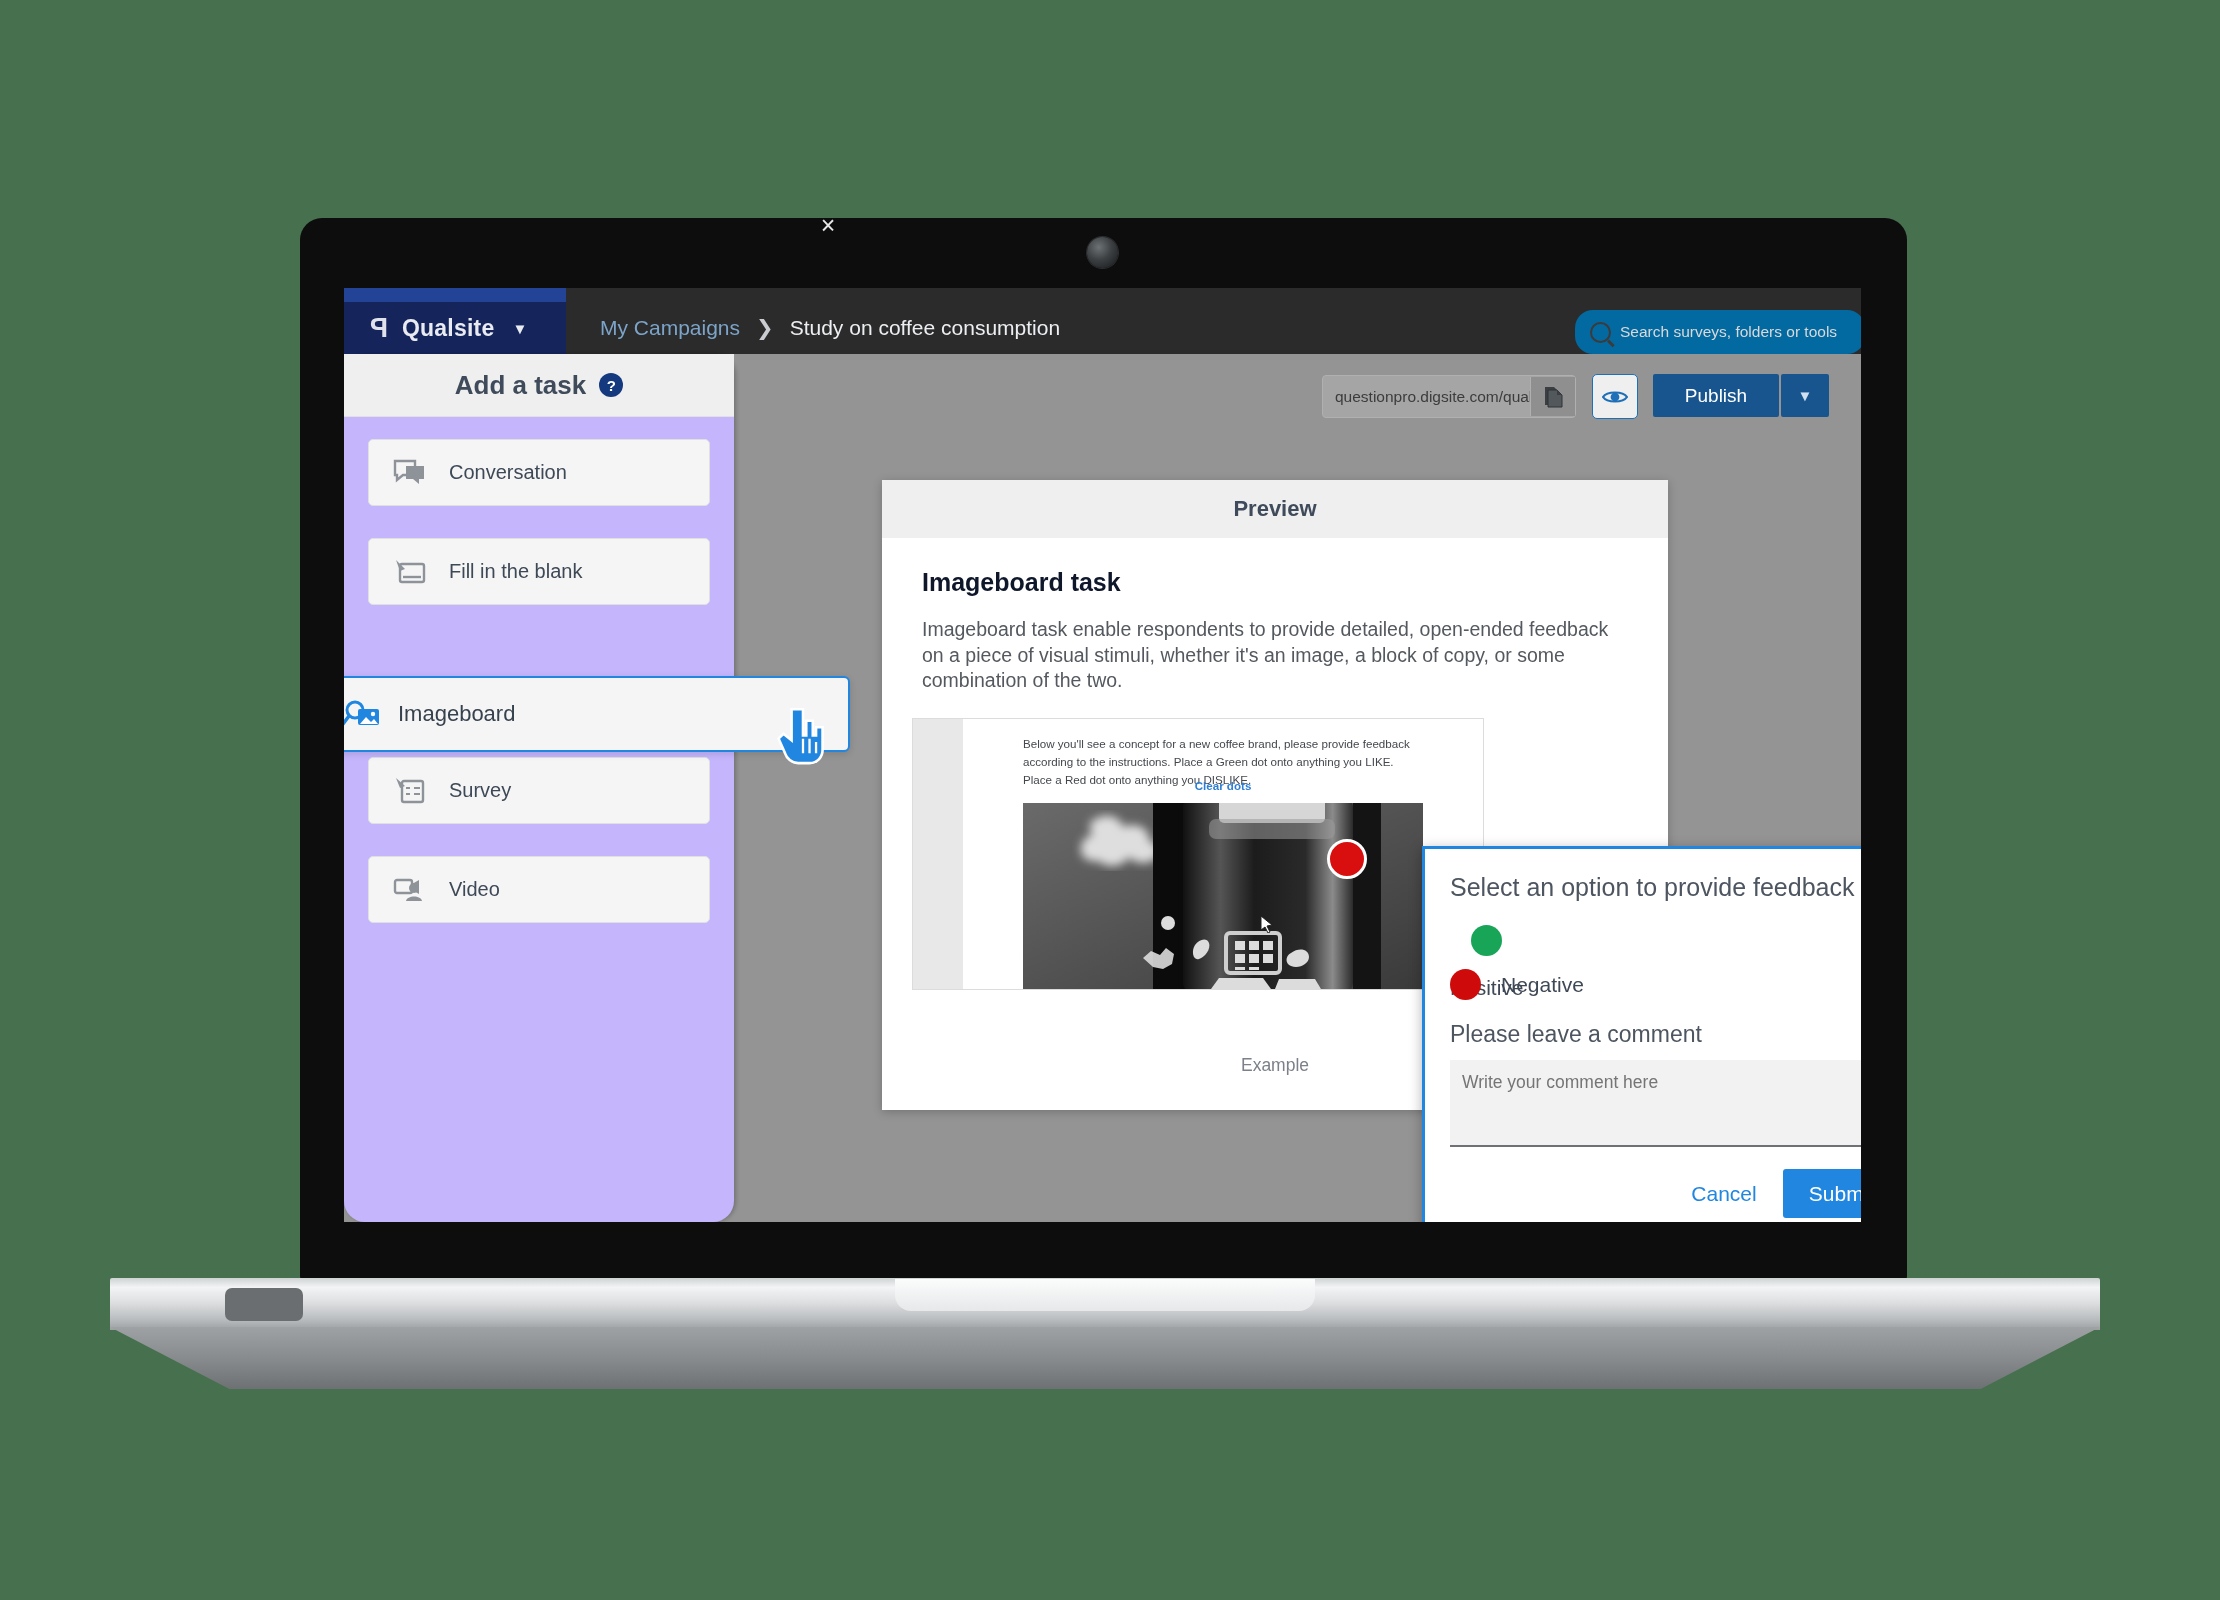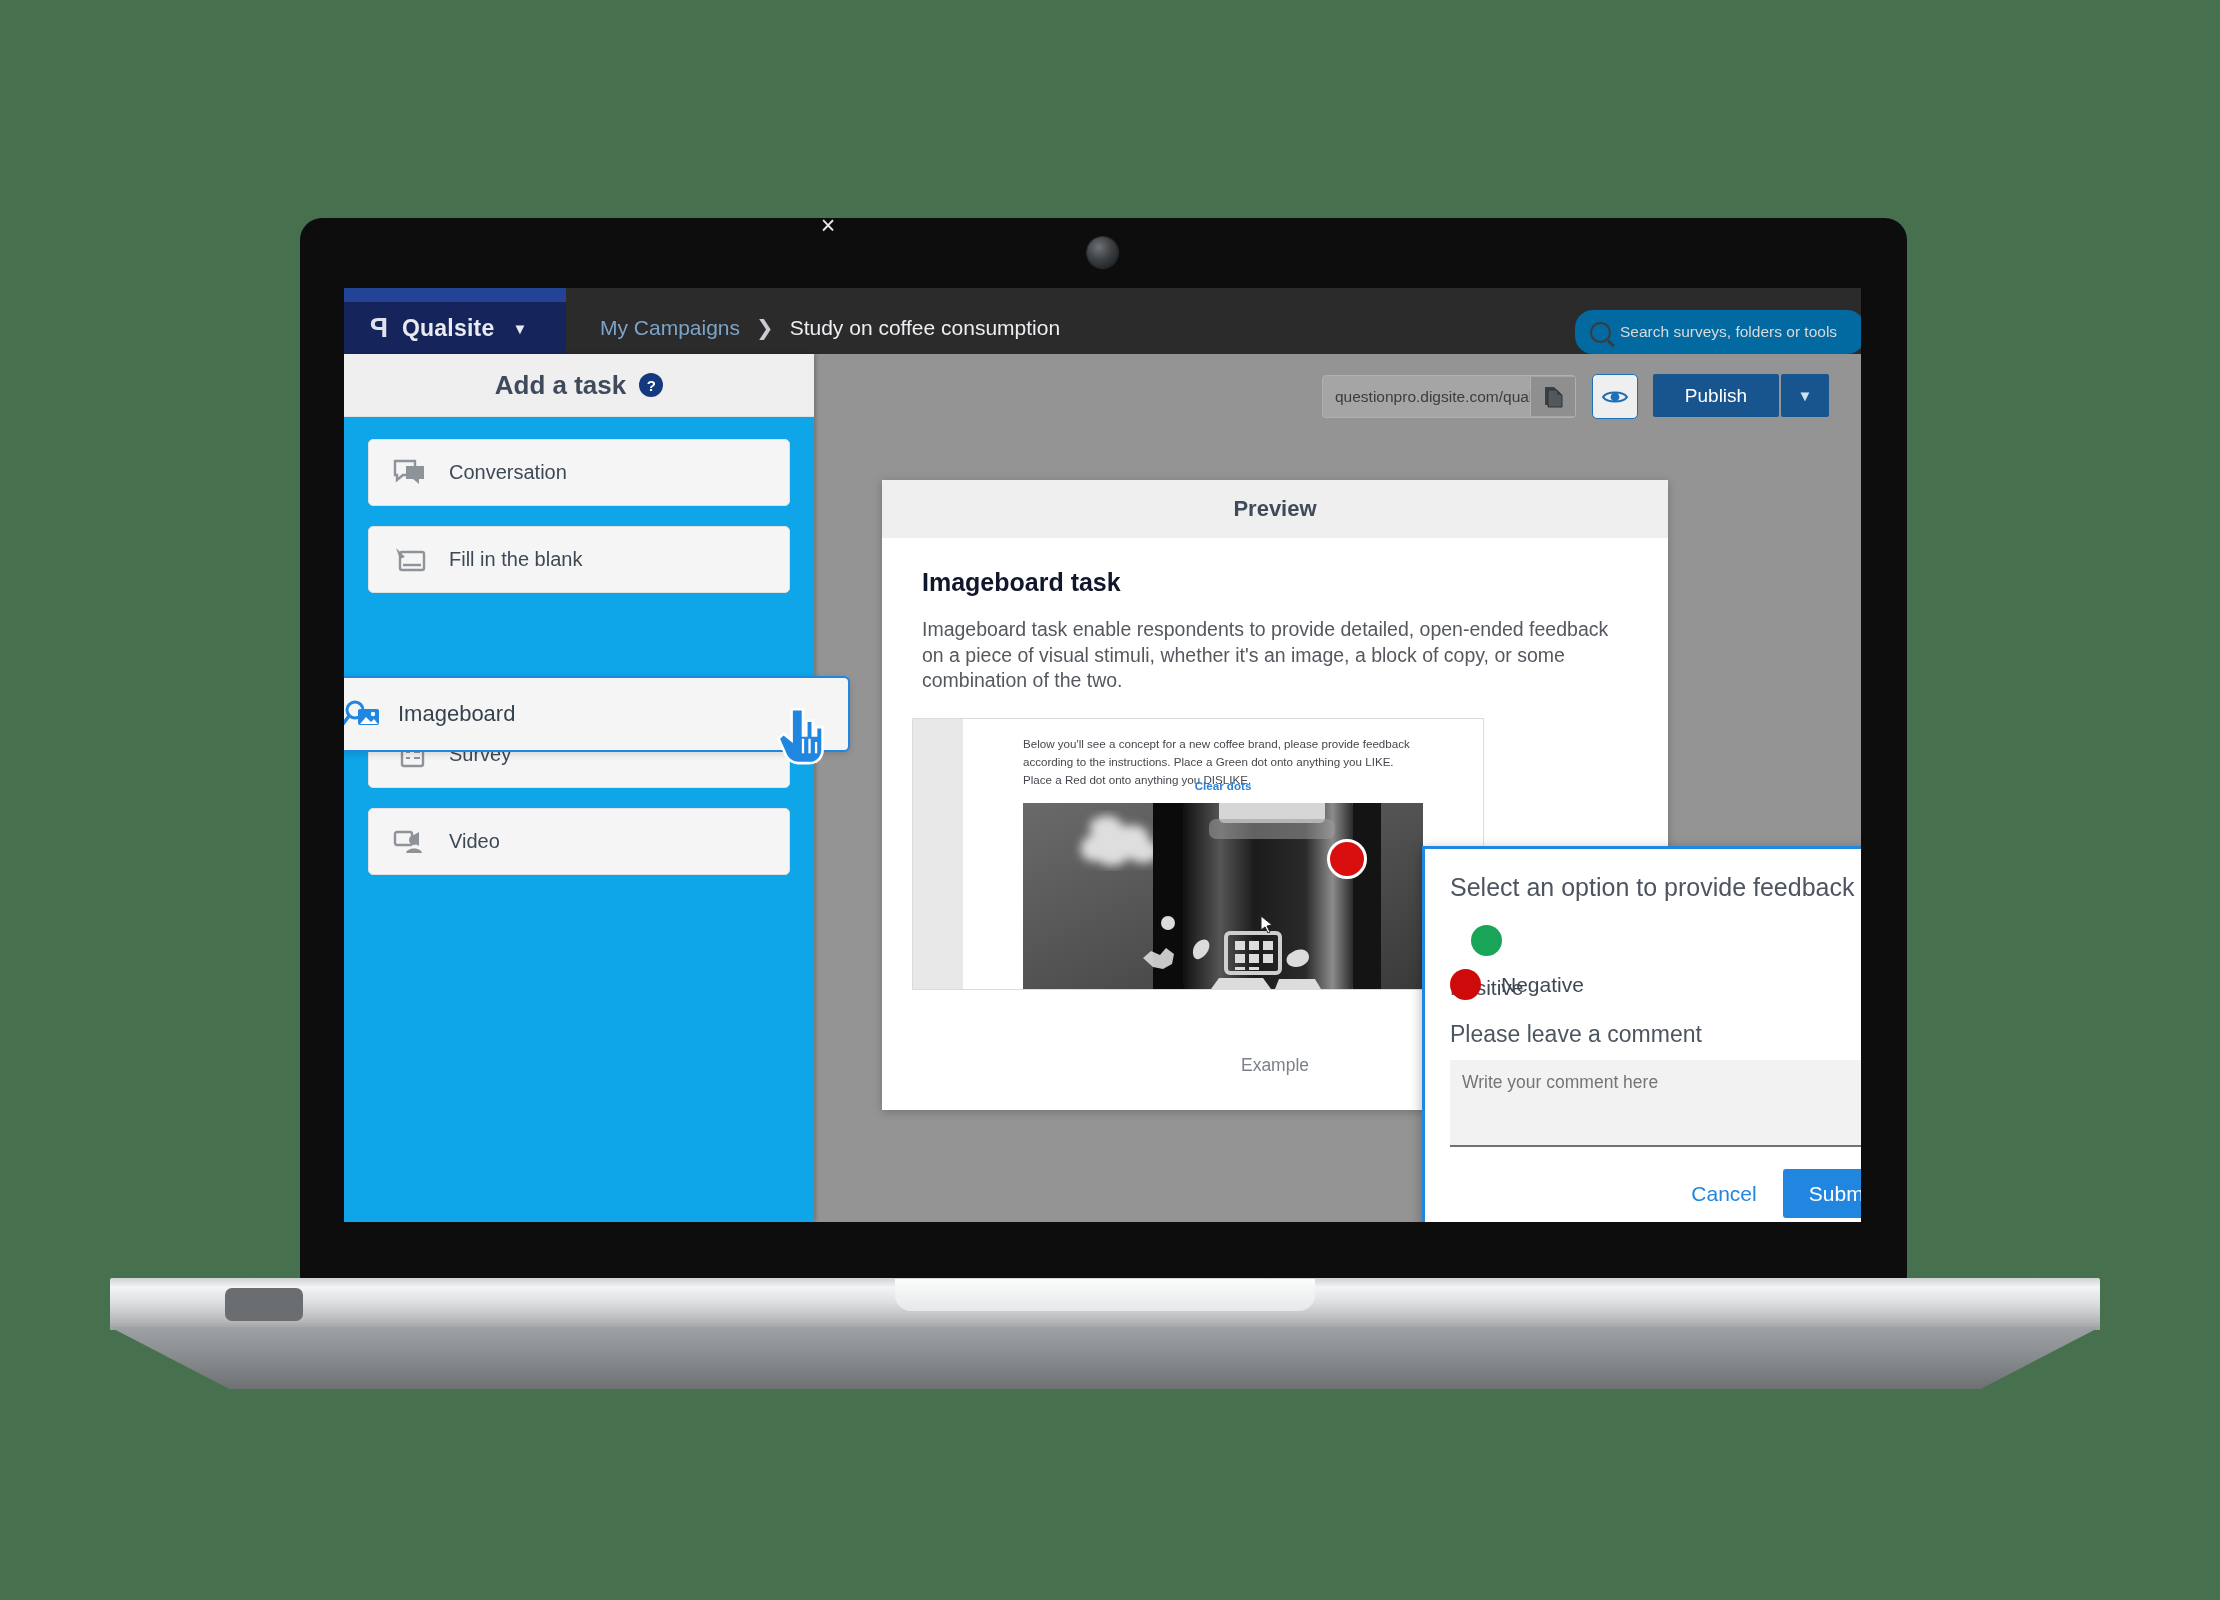--- a/index.html
+++ b/index.html
@@ -100,8 +100,9 @@
 
   
   .taskpanel{
-    position:absolute;left:0;top:0;width:470px;height:868px;background:#0ea5e9;
+    position:absolute;left:0;top:0;width:390px;height:868px;background:#c4b5fd;
     box-shadow:2px 0 4px rgba(0,0,0,.22);
+    border-radius:21px;
   }
   .taskpanel-head{
     height:62px;background:#efefef;border-bottom:1px solid #e1e1e1;

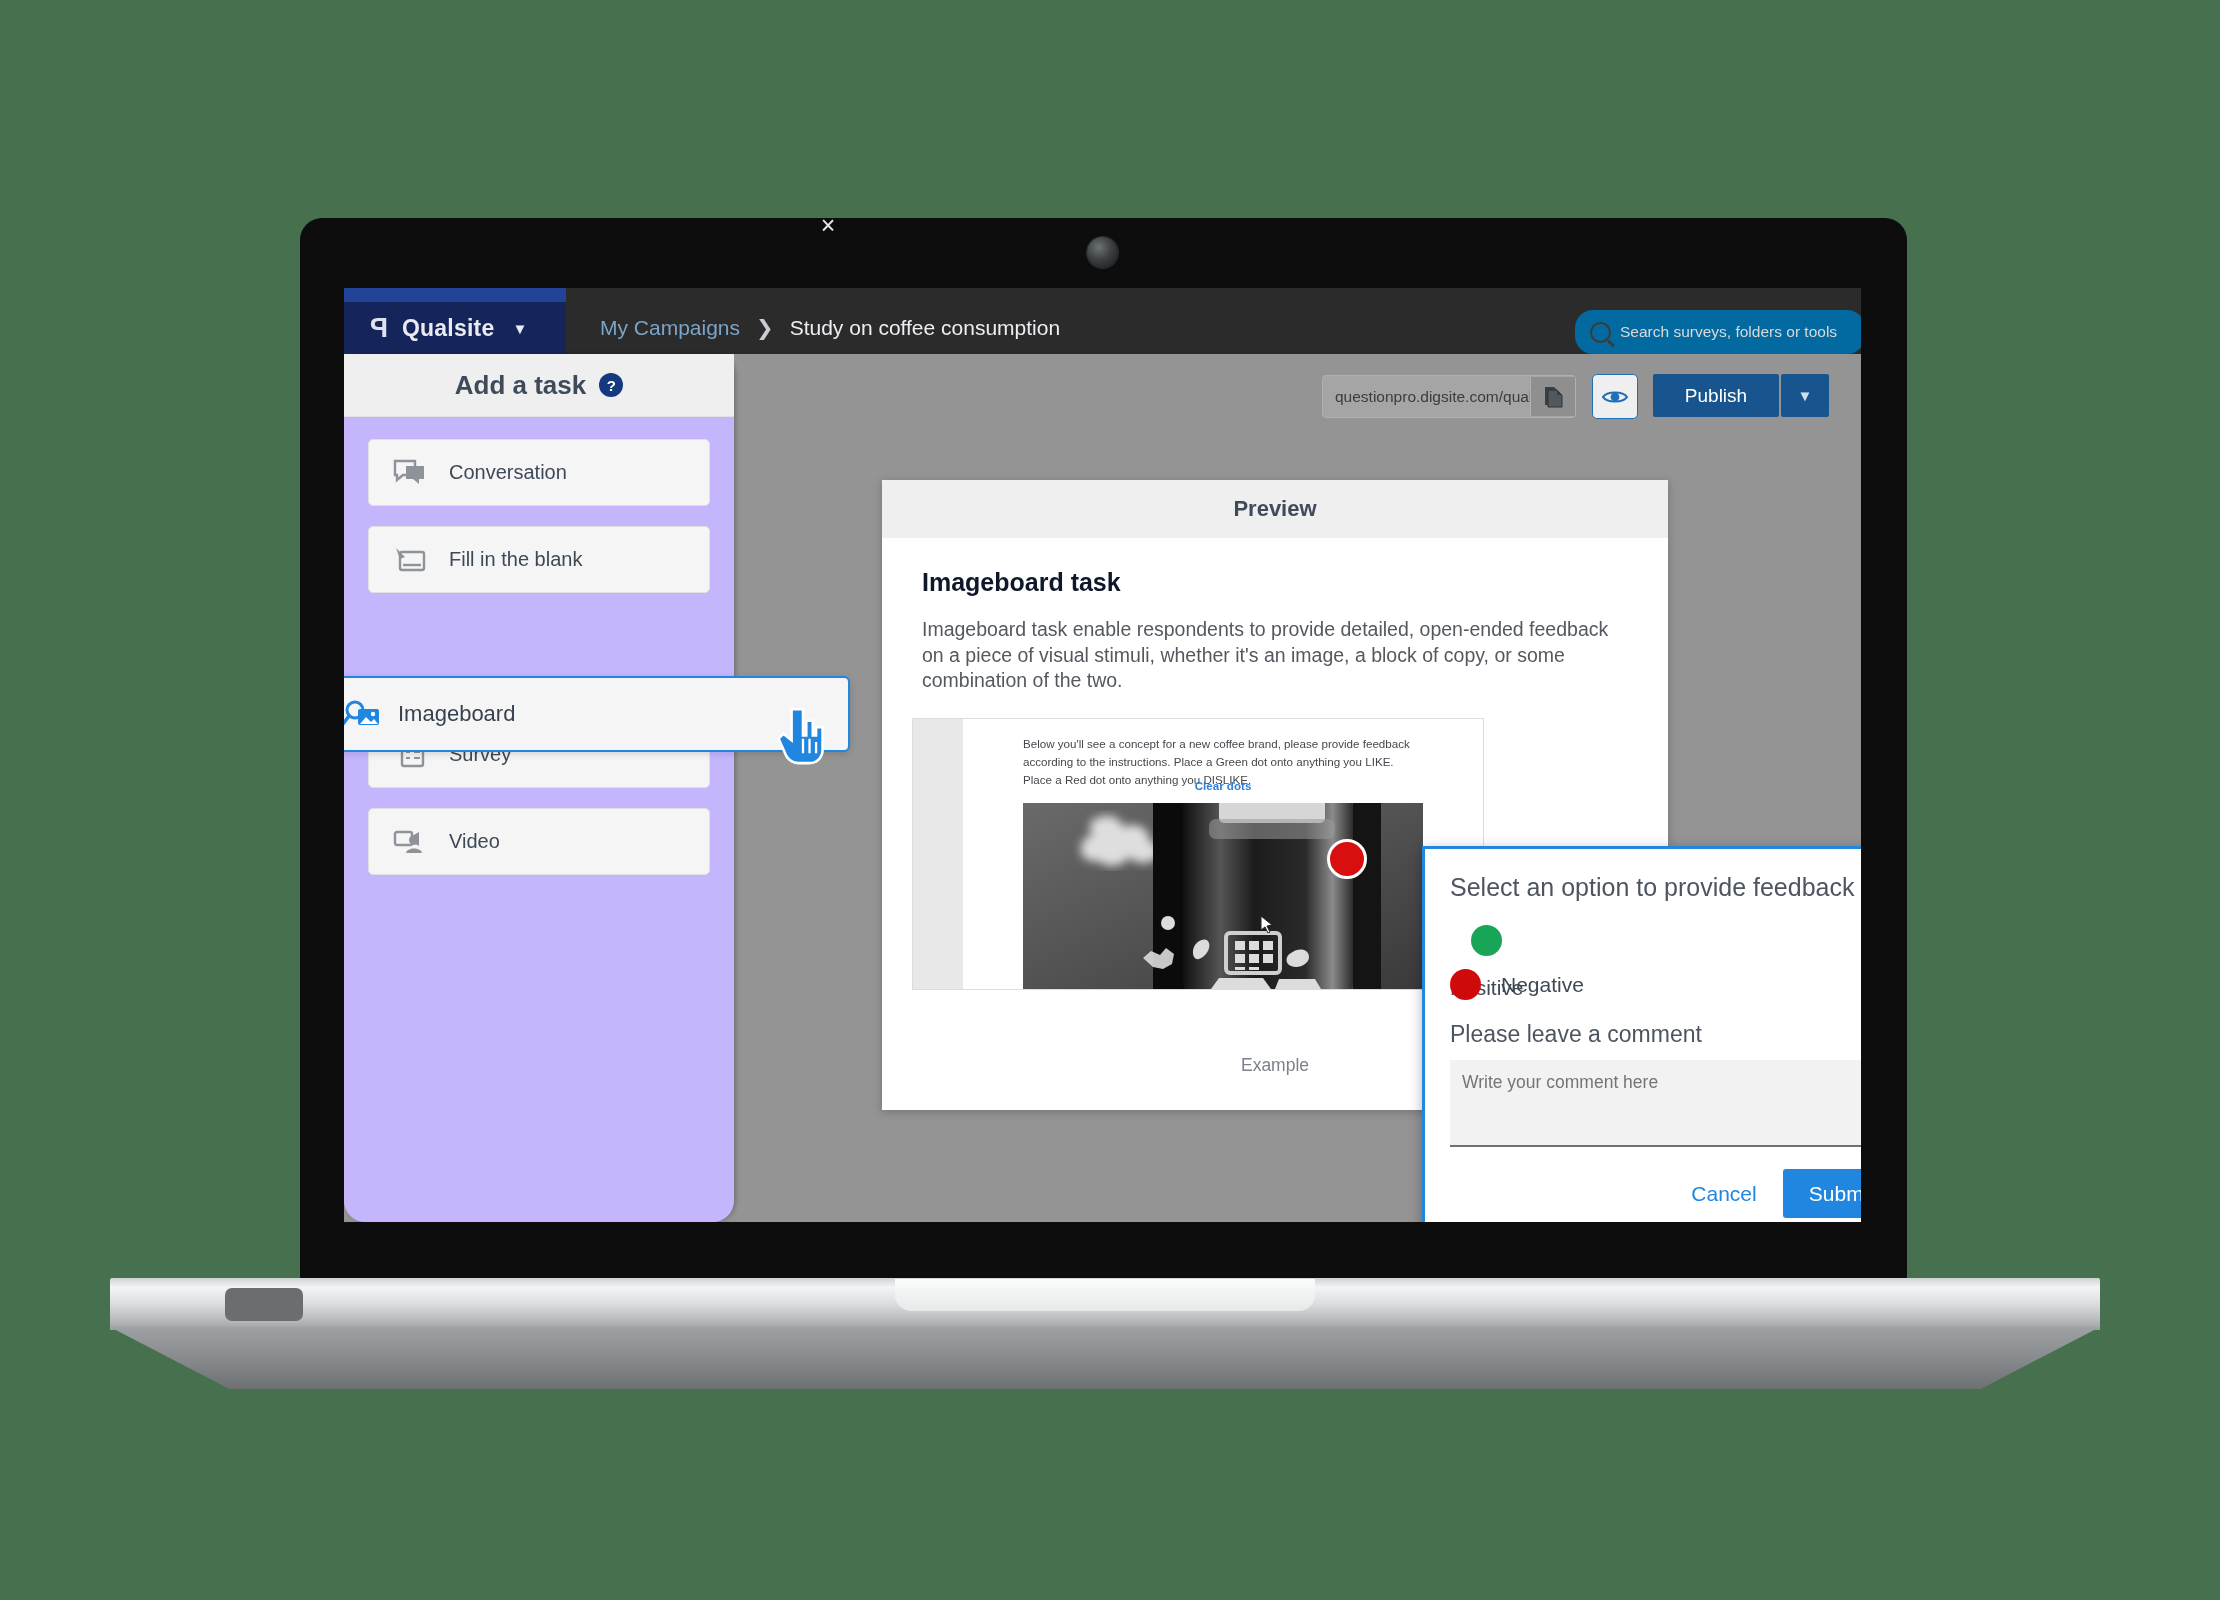--- a/index.html
+++ b/index.html
@@ -113,7 +113,7 @@
     width:24px;height:24px;border-radius:50%;background:#15397f;color:#fff;
     font-size:15px;font-weight:bold;display:flex;align-items:center;justify-content:center;
   }
-  .task-list{padding:22px 24px 0 24px;display:flex;flex-direction:column;gap:20px;}
+  .task-list{padding:22px 24px 0 24px;display:flex;flex-direction:column;gap:32px;}
   .task-item{
     height:67px;background:#f5f5f5;border:1px solid #e0e0e0;border-radius:5px;
     display:flex;align-items:center;gap:22px;padding-left:24px;box-sizing:border-box;

